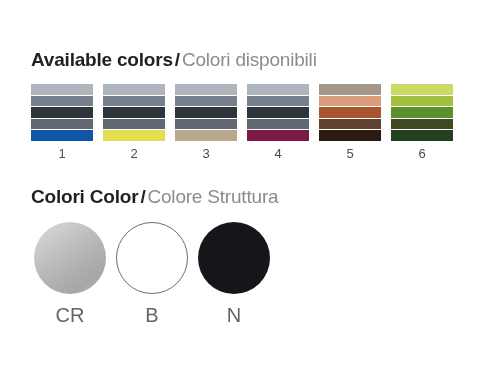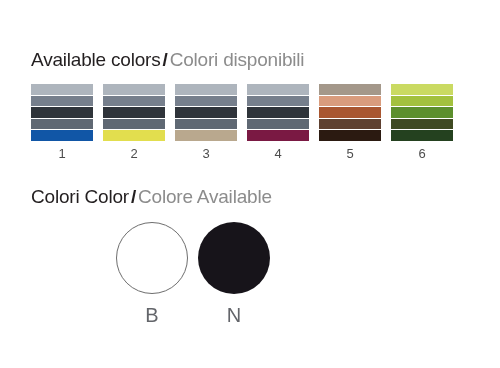--- a/index.html
+++ b/index.html
@@ -27,7 +27,7 @@
   }
   .section-title .en {
     color: #231f20;
-    font-weight: 400;
+    font-weight: 700;
   }
   .section-title .sep {
     color: #231f20;

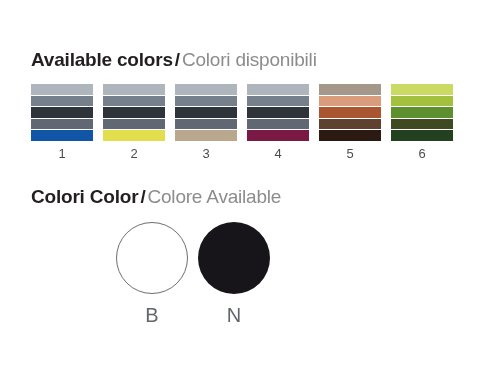--- a/index.html
+++ b/index.html
@@ -199,7 +199,7 @@
   </div>
 
 <div class="section-title" id="title-frame">
-  <span class="en">Colori Color</span><span class="sep">/</span><span class="it">Colore Available</span>
+  <span class="en">Colori Color</span><span class="sep">/</span><span class="it">Colore Struttura</span>
 </div>
 
 <div id="frame-row">

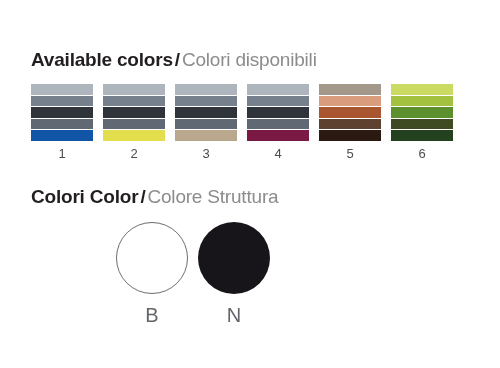--- a/index.html
+++ b/index.html
@@ -203,6 +203,10 @@
 </div>
 
 <div id="frame-row">
+    <div class="frame-cell" style="left: 0px;">
+      <div class="circle circle-cr"></div>
+      <div class="frame-label">CR</div>
+    </div>
     <div class="frame-cell" style="left: 82px;">
       <div class="circle circle-b"></div>
       <div class="frame-label">B</div>

